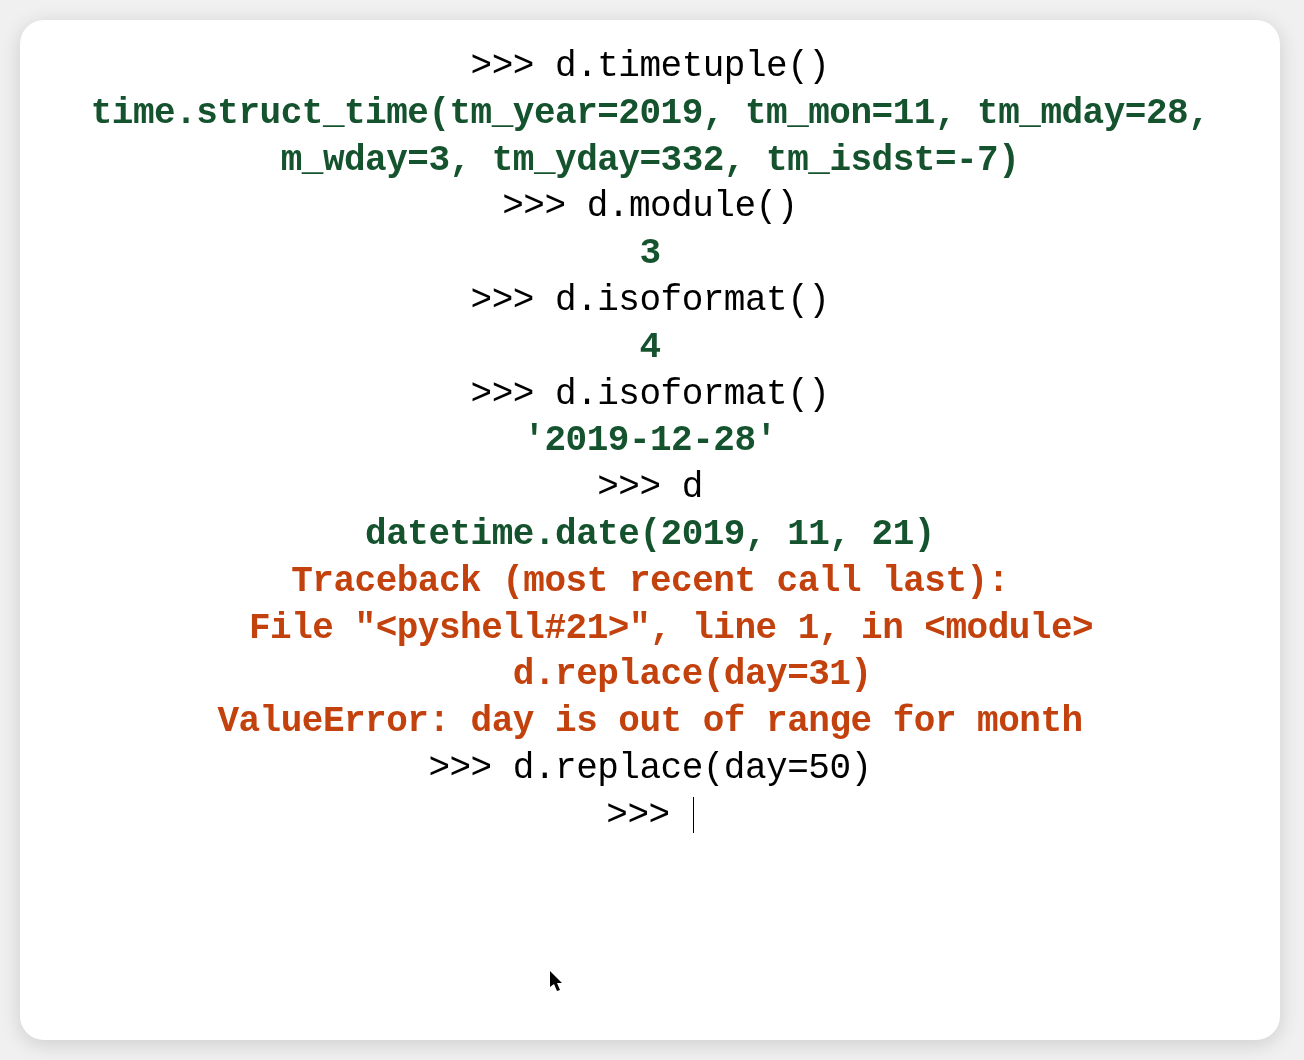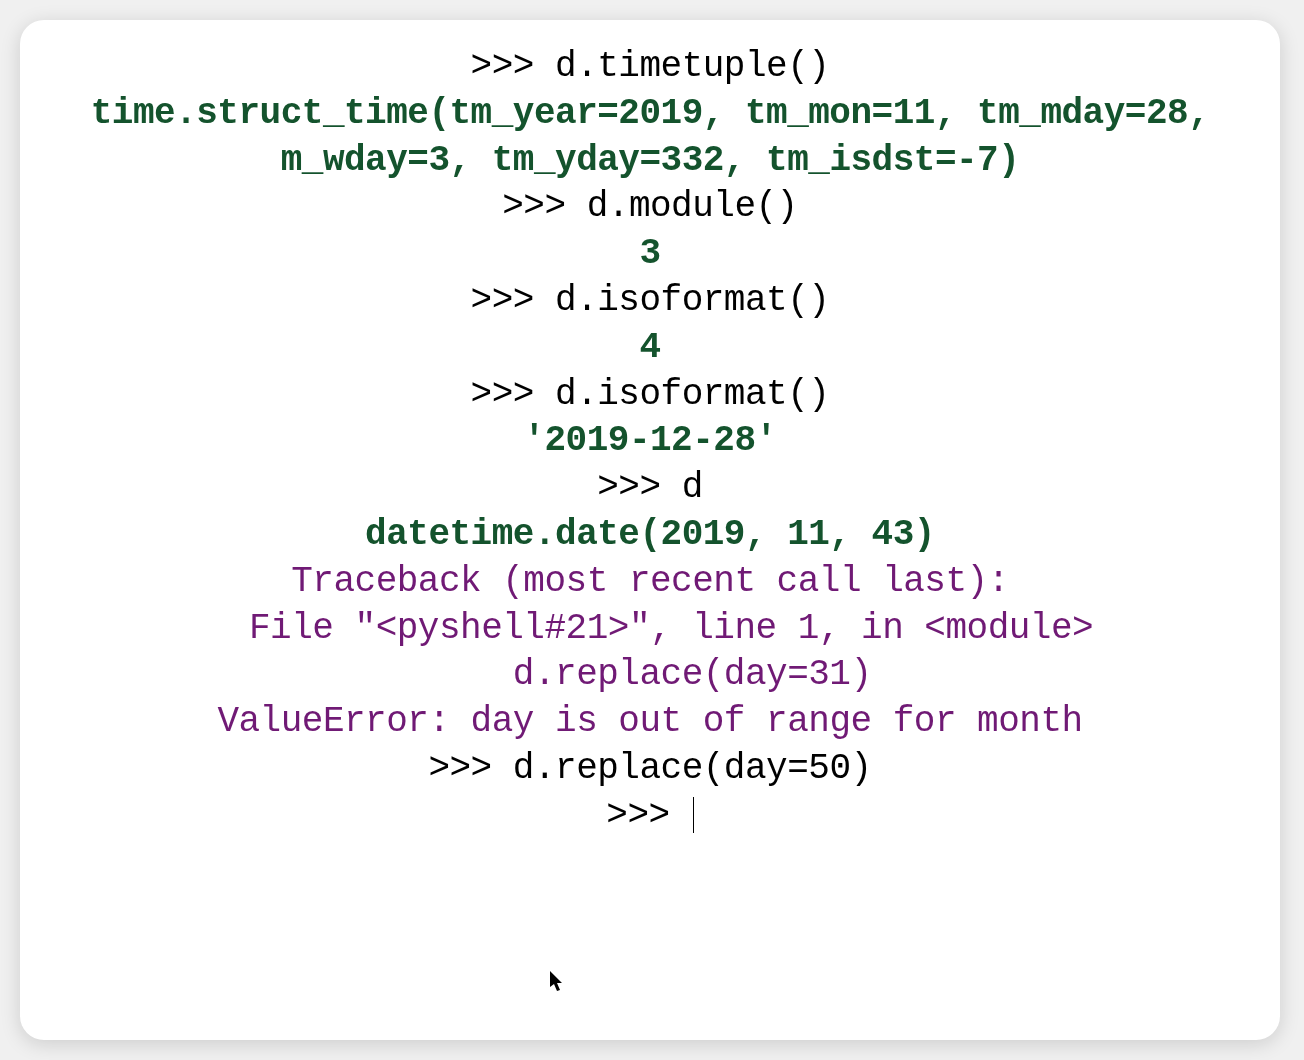--- a/index.html
+++ b/index.html
@@ -76,7 +76,7 @@
     <div class="line"><span class="prompt">&gt;&gt;&gt; </span><span class="input-text">d.isoformat()</span></div>
     <div class="line output-blue">'2019-12-28'</div>
     <div class="line"><span class="prompt">&gt;&gt;&gt; </span><span class="input-text">d</span></div>
-    <div class="line output-blue">datetime.date(2019, 11, 43)</div>
+    <div class="line output-blue">datetime.date(2019, 11, 21)</div>
     <div class="line output-red">Traceback (most recent call last):</div>
     <div class="line output-red">  File "&lt;pyshell#21&gt;", line 1, in &lt;module&gt;</div>
     <div class="line output-red">    d.replace(day=31)</div>

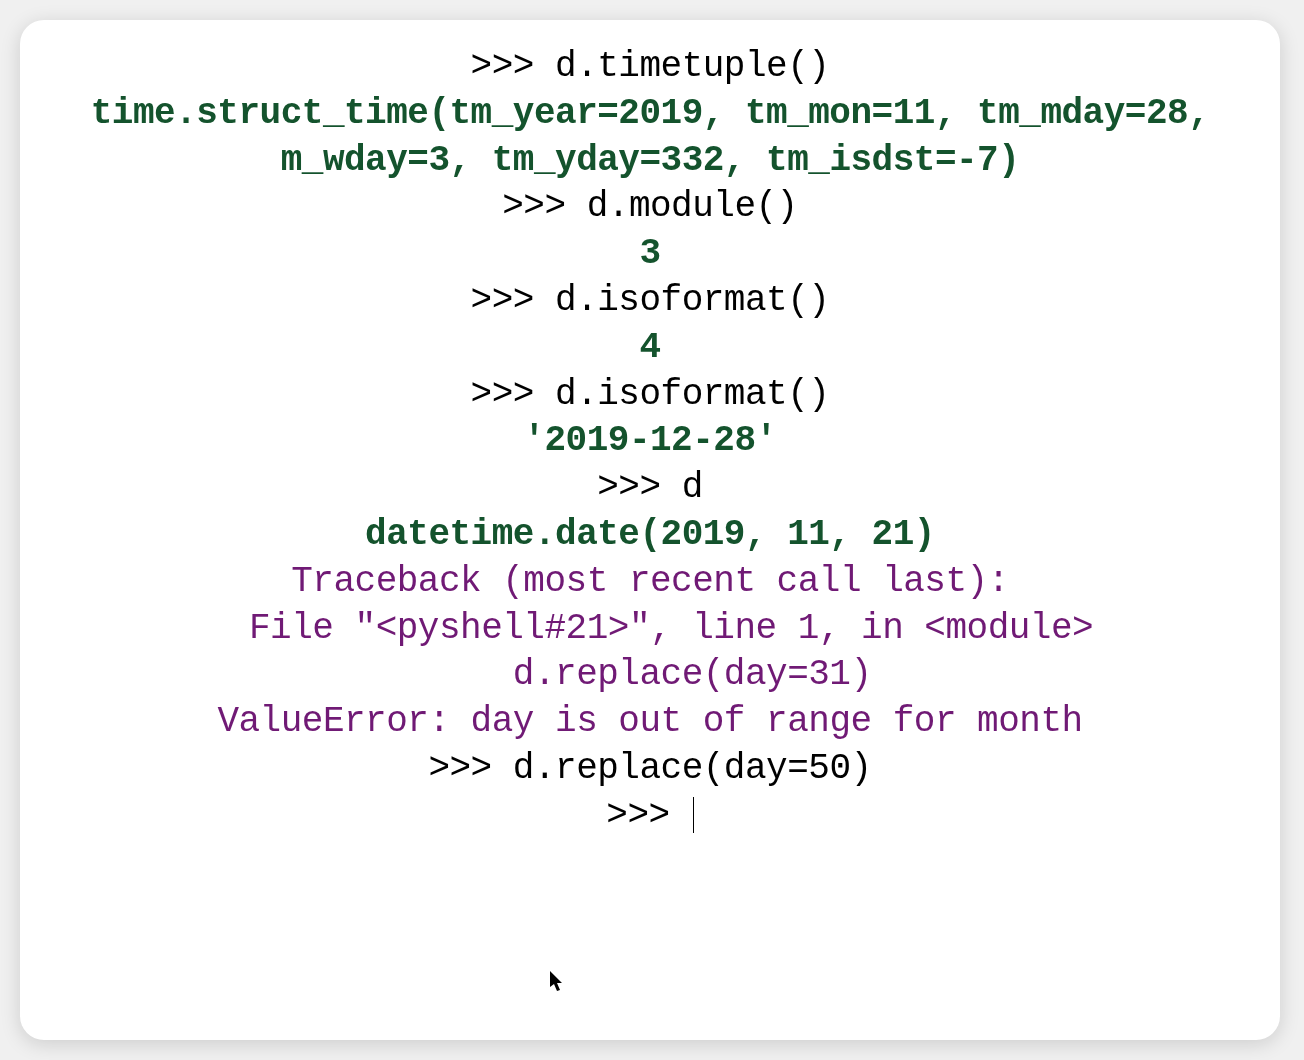--- a/index.html
+++ b/index.html
@@ -42,8 +42,8 @@
       font-weight: 700;
     }
     .output-red {
-      color: #701a75;
-      font-weight: 400;
+      color: #c2410c;
+      font-weight: 700;
     }
     .text-cursor {
       display: inline-block;

